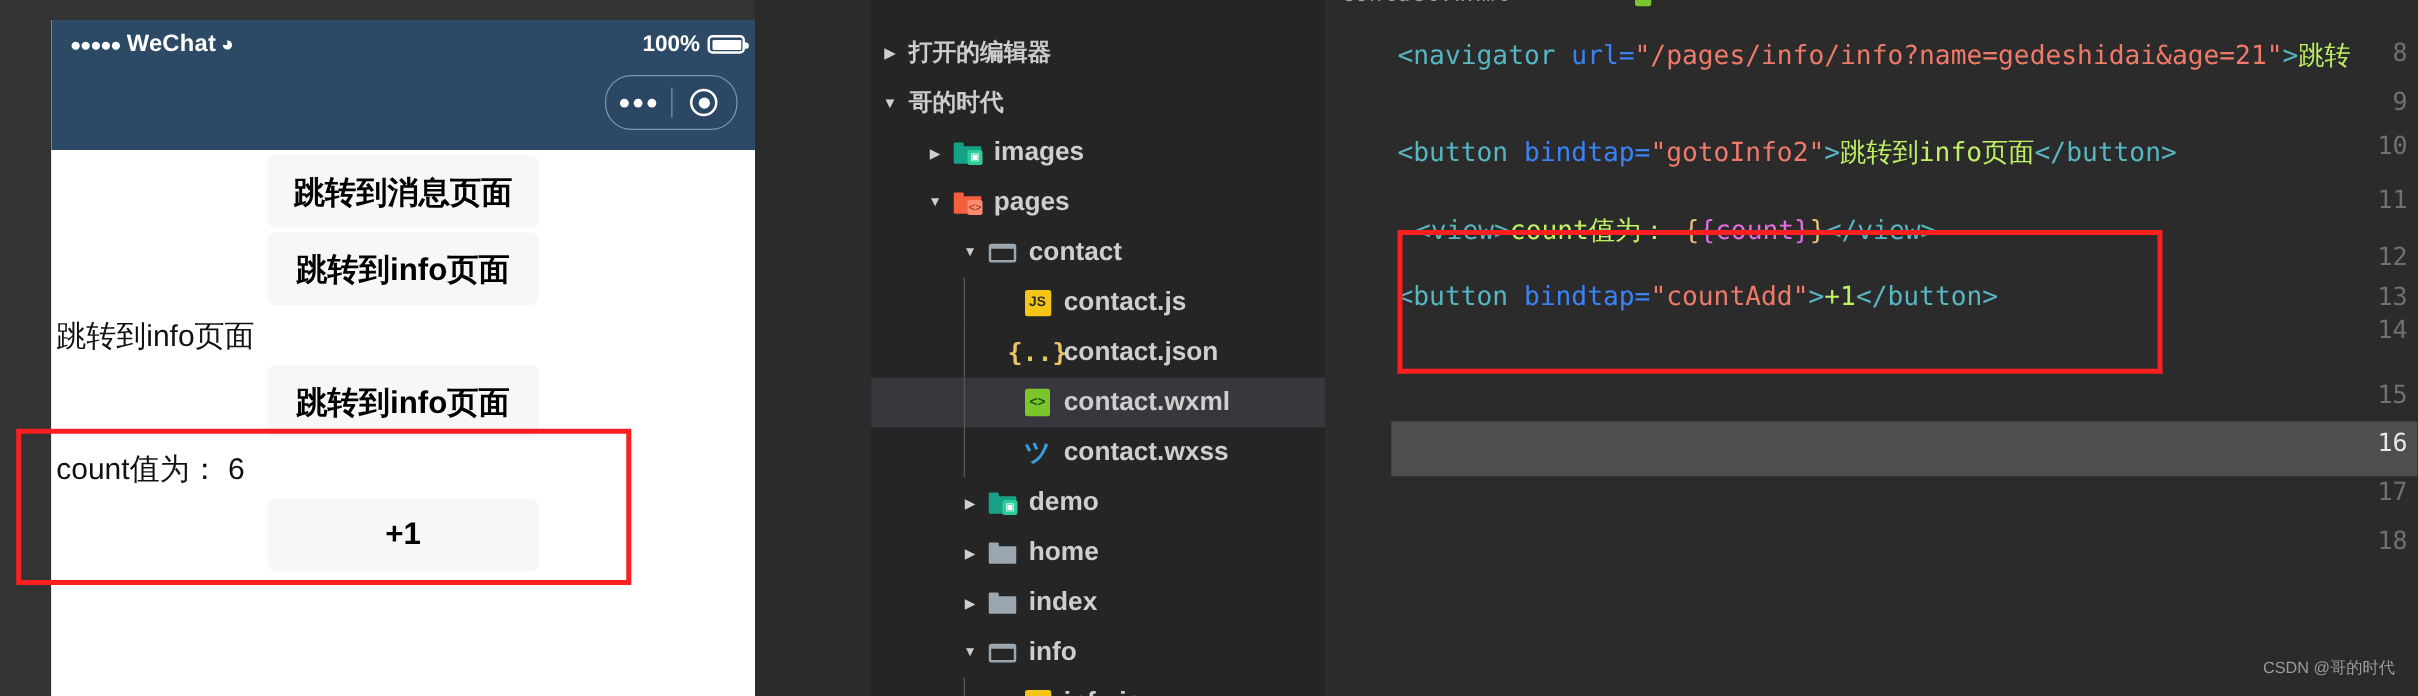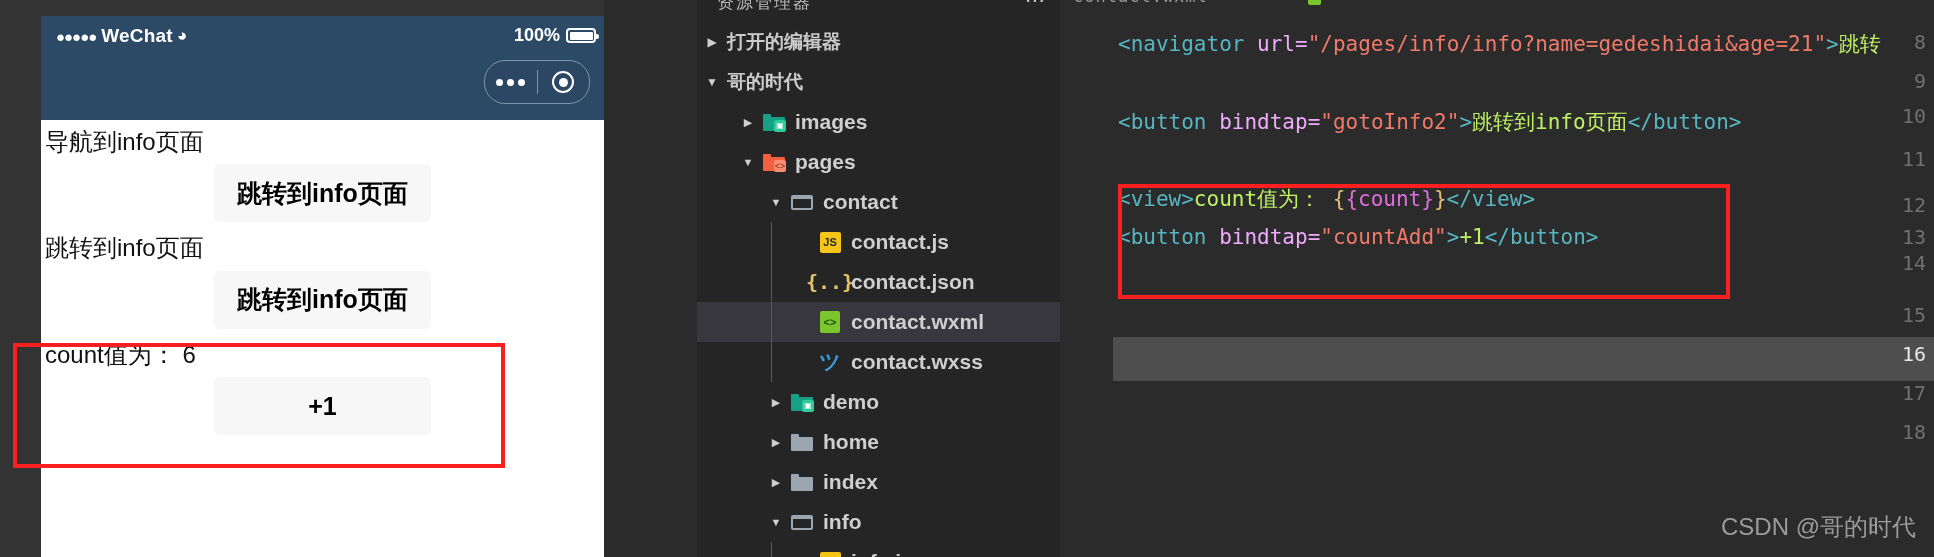--- a/index.html
+++ b/index.html
@@ -208,10 +208,6 @@
 </div>
 
 <div id="explorer">
-  <div id="exp-header">
-    <span class="ttl">资源管理器</span>
-    <span class="dots">⋯</span>
-  </div>
 
   <div id="exp-sections" style="position:absolute;left:0;top:22px;width:363px;">
       <div class="section-row">

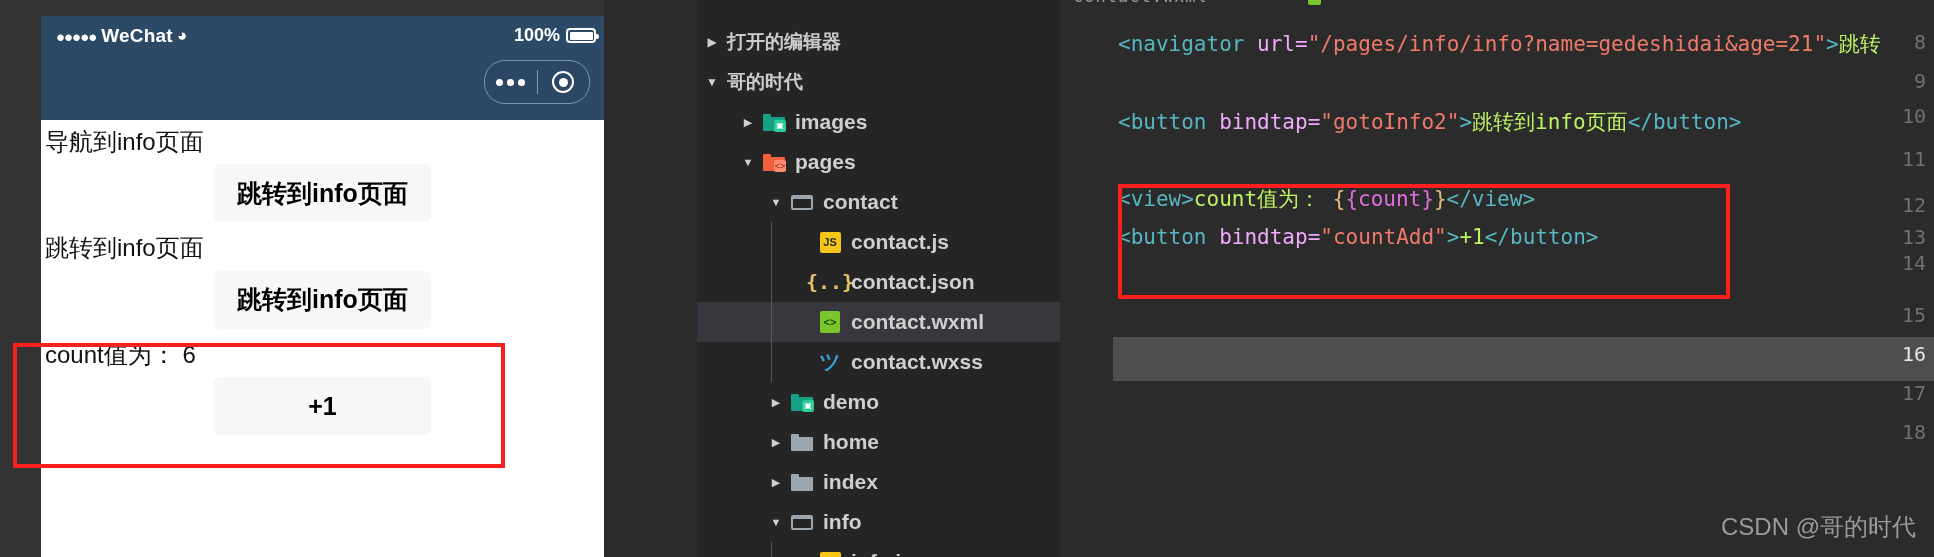--- a/index.html
+++ b/index.html
@@ -144,7 +144,7 @@
     font-family:"DejaVu Sans Mono",monospace;letter-spacing:0px;
   }
   .tag{color:#56b6c2;}
-  .attr{color:#f0abfc;}
+  .attr{color:#3b82f6;}
   .str{color:#f07a6a;}
   .txt{color:#bef264;}
   .brace{color:#e5c07b;}

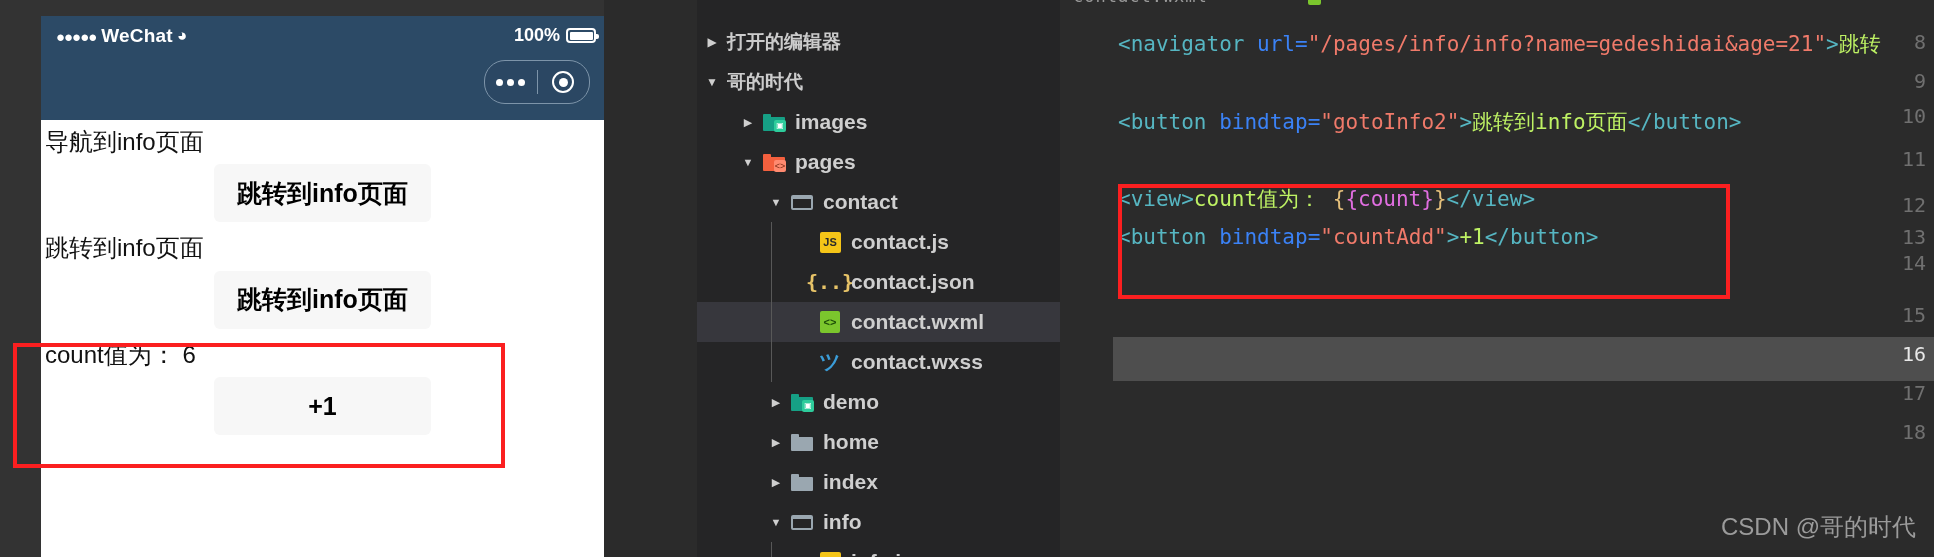--- a/index.html
+++ b/index.html
@@ -195,7 +195,6 @@
     </div>
 
     <div id="phone-body">
-      <div class="wx-text">导航到info页面</div>
       <div class="wx-btn">跳转到info页面</div>
       <div class="wx-text">跳转到info页面</div>
       <div class="wx-btn">跳转到info页面</div>

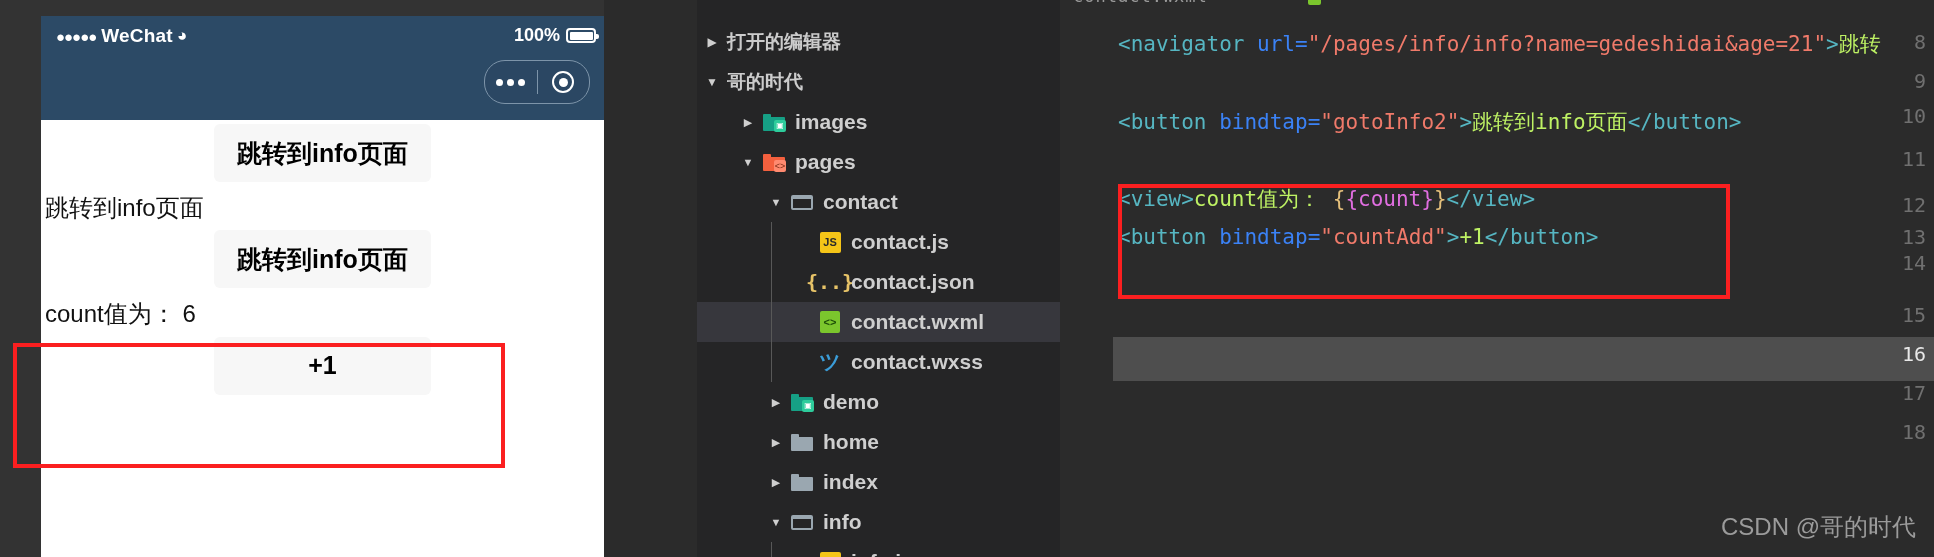--- a/index.html
+++ b/index.html
@@ -195,6 +195,7 @@
     </div>
 
     <div id="phone-body">
+      <div class="wx-btn">跳转到消息页面</div>
       <div class="wx-btn">跳转到info页面</div>
       <div class="wx-text">跳转到info页面</div>
       <div class="wx-btn">跳转到info页面</div>

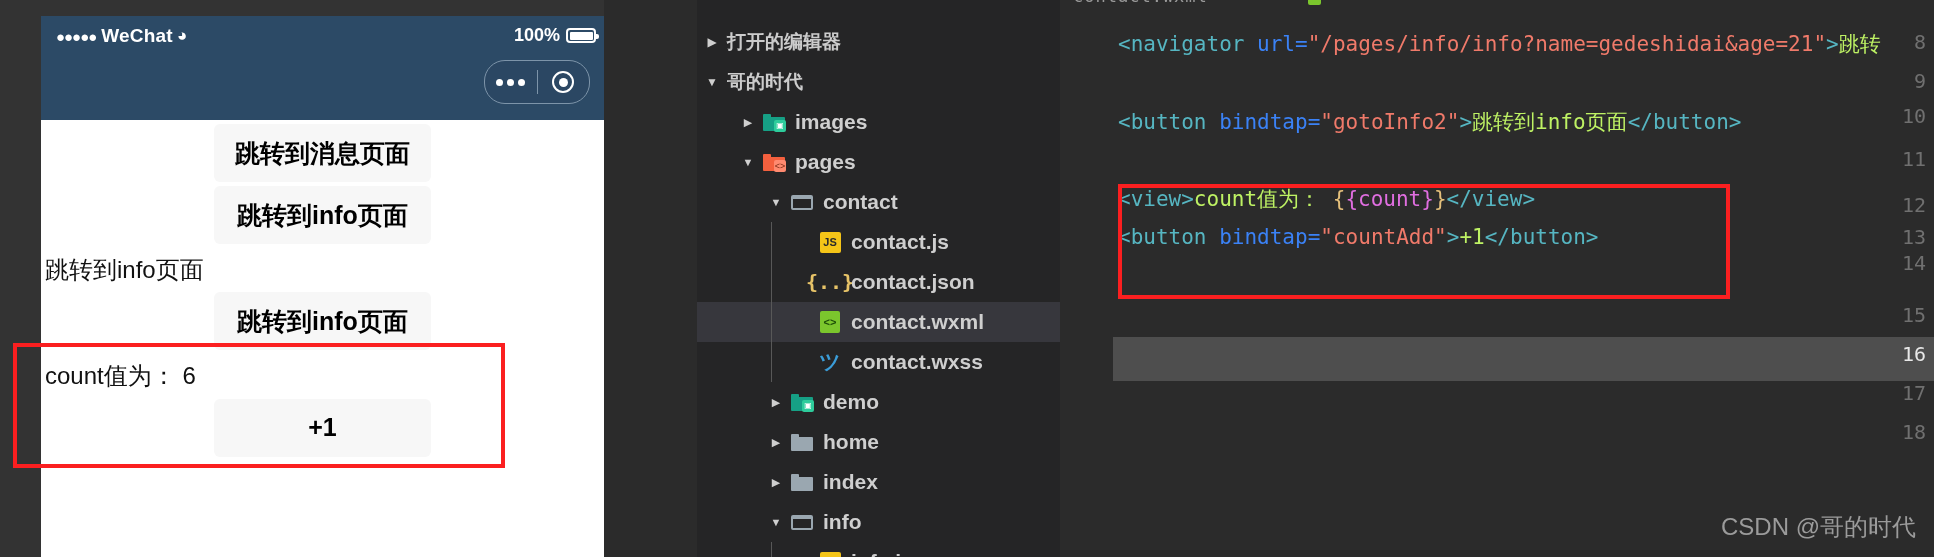--- a/index.html
+++ b/index.html
@@ -355,7 +355,7 @@
     <div id="code-lines">
         <div class="cl" style="top: 18px;"><span class="tag">&lt;navigator </span><span class="attr">url=</span><span class="str">"/pages/info/info?name=gedeshidai&amp;age=21"</span><span class="tag">&gt;</span><span class="txt">跳转</span></div>
         <div class="cl" style="top: 96px;"><span class="tag">&lt;button </span><span class="attr">bindtap=</span><span class="str">"gotoInfo2"</span><span class="tag">&gt;</span><span class="txt">跳转到info页面</span><span class="tag">&lt;/button&gt;</span></div>
-        <div class="cl" style="top: 173px;"><span class="tag">&lt;view&gt;</span><span class="txt">count值为： </span><span class="brace">{</span><span class="mst">{count}</span><span class="brace">}</span><span class="tag">&lt;/view&gt;</span></div>
+        <div class="cl" style="top: 158px; margin-left: 14px;"><span class="tag">&lt;view&gt;</span><span class="txt">count值为： </span><span class="brace">{</span><span class="mst">{count}</span><span class="brace">}</span><span class="tag">&lt;/view&gt;</span></div>
         <div class="cl" style="top: 213px;"><span class="tag">&lt;button </span><span class="attr">bindtap=</span><span class="str">"countAdd"</span><span class="tag">&gt;</span><span class="txt">+1</span><span class="tag">&lt;/button&gt;</span></div>
       </div>
     <div id="code-red-box"></div>

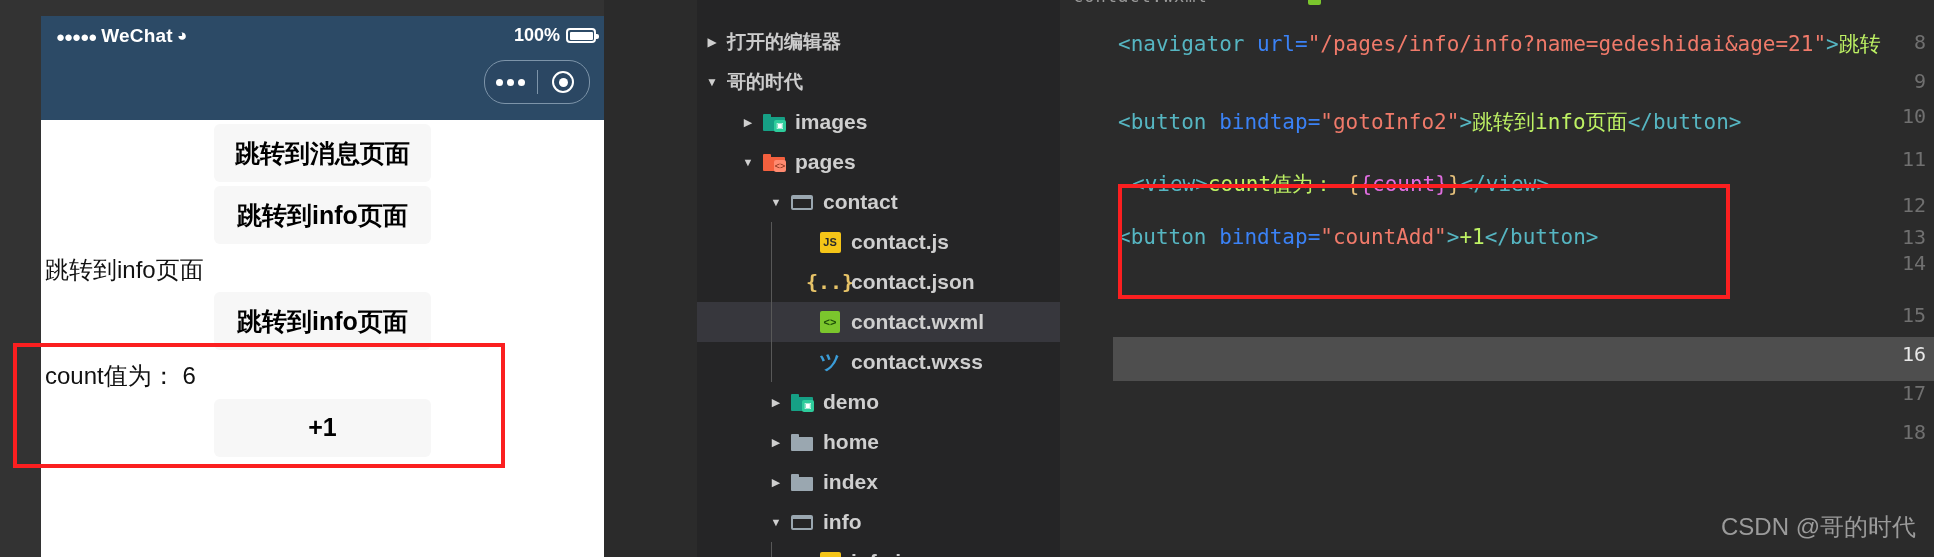--- a/index.html
+++ b/index.html
@@ -157,7 +157,7 @@
     border:4px solid #fb1f20;box-sizing:border-box;pointer-events:none;
   }
   #watermark{
-    position:absolute;right:18px;bottom:14px;color:#9b9b9b;font-size:24px;
+    position:absolute;right:18px;bottom:14px;color:#9b9b9b;font-size:13px;
     font-family:"Liberation Sans",sans-serif;
   }
 </style>

